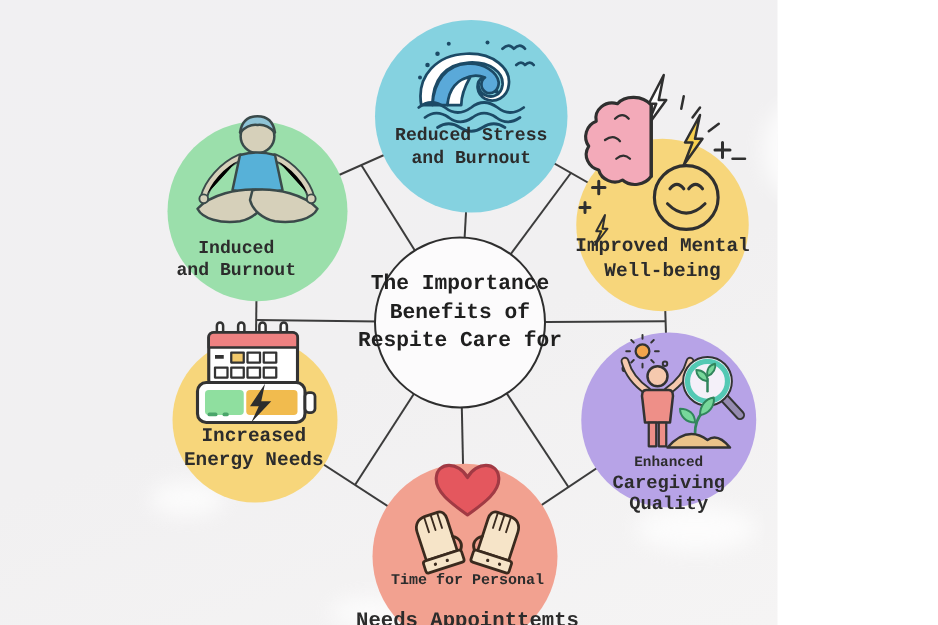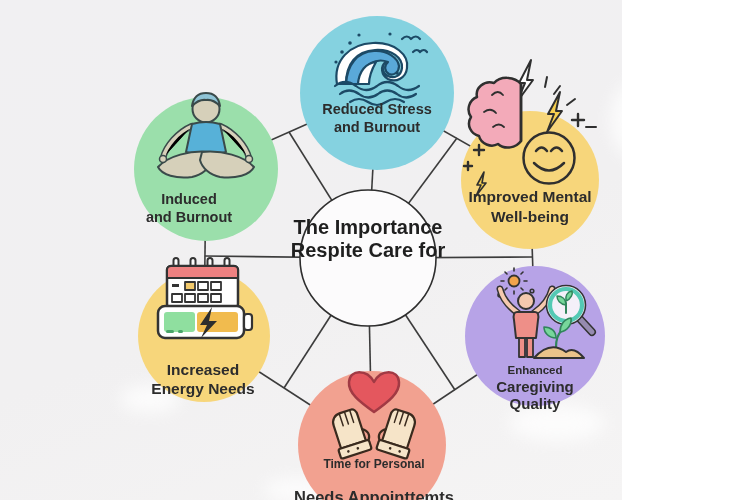--- a/index.html
+++ b/index.html
@@ -8,7 +8,7 @@
     width:622px;height:500px;
     overflow:hidden;
     background:linear-gradient(160deg,#f1f0f2 0%,#f1f0f1 55%,#f5f4f4 100%);
-    font-family:Liberation Sans, sans-serif;
+    font-family:Liberation Mono, monospace;
   }
   .stage svg{position:absolute;left:0;top:0;}
   .label{

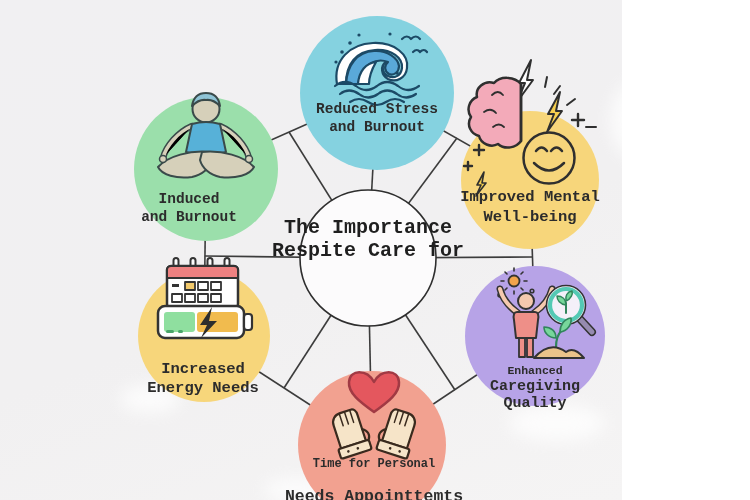--- a/index.html
+++ b/index.html
@@ -35,7 +35,7 @@
     text-align:center;
     color:#1f1f1f;
     font-weight:bold;
-    font-size:20px;line-height:23px;
+    font-size:17px;line-height:23px;
     white-space:nowrap;
   }
 </style>

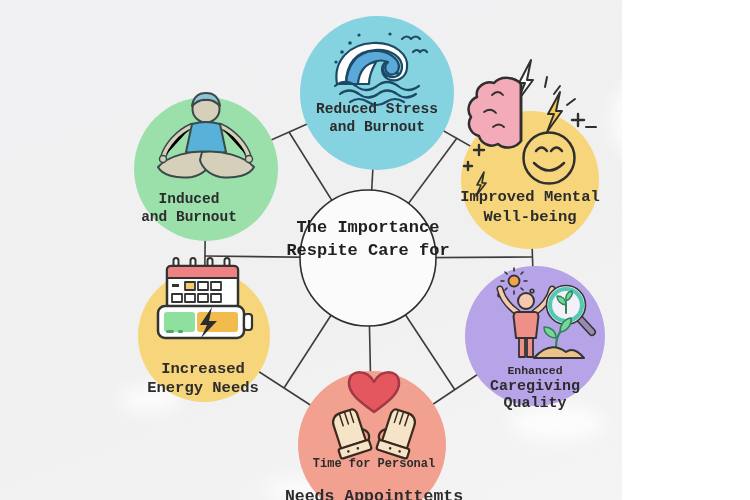--- a/index.html
+++ b/index.html
@@ -258,6 +258,7 @@
 
 <div class="center-title">
   <div>The Importance</div>
+  <div>Benefits of</div>
   <div>Respite Care for</div>
 </div>
 

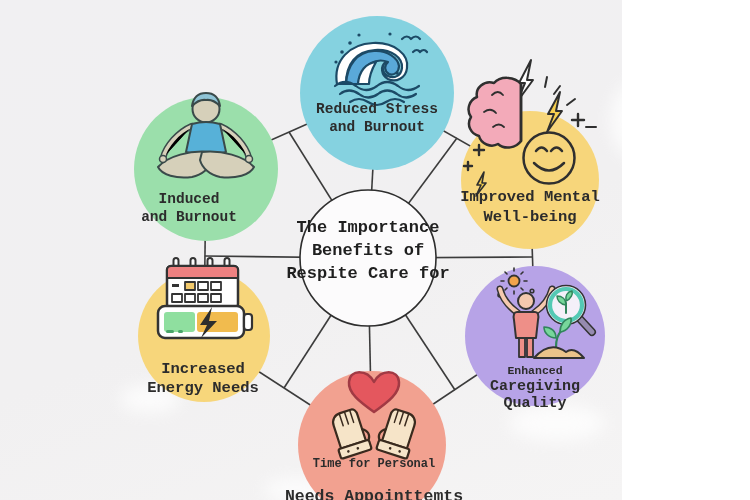--- a/index.html
+++ b/index.html
@@ -25,7 +25,7 @@
   .label-top-left{left:189px;top:190px;}
   .label-top-right{left:530px;top:187px;font-size:15.5px;line-height:20px;}
   .label-bottom-right{left:535px;top:364px;font-size:15px;line-height:17px;}
-  .label-bottom-left{left:203px;top:360px;font-size:15.5px;line-height:19px;}
+  .label-bottom-left{left:203px;top:340px;font-size:15.5px;line-height:19px;}
   .label-bottom{left:374px;top:458px;font-size:16.5px;line-height:18px;}
   .label .small-line{font-size:11.5px;line-height:13px;margin-bottom:1px;}
   .label-bottom .small-line{font-size:12px;line-height:12px;margin-bottom:18px;}

